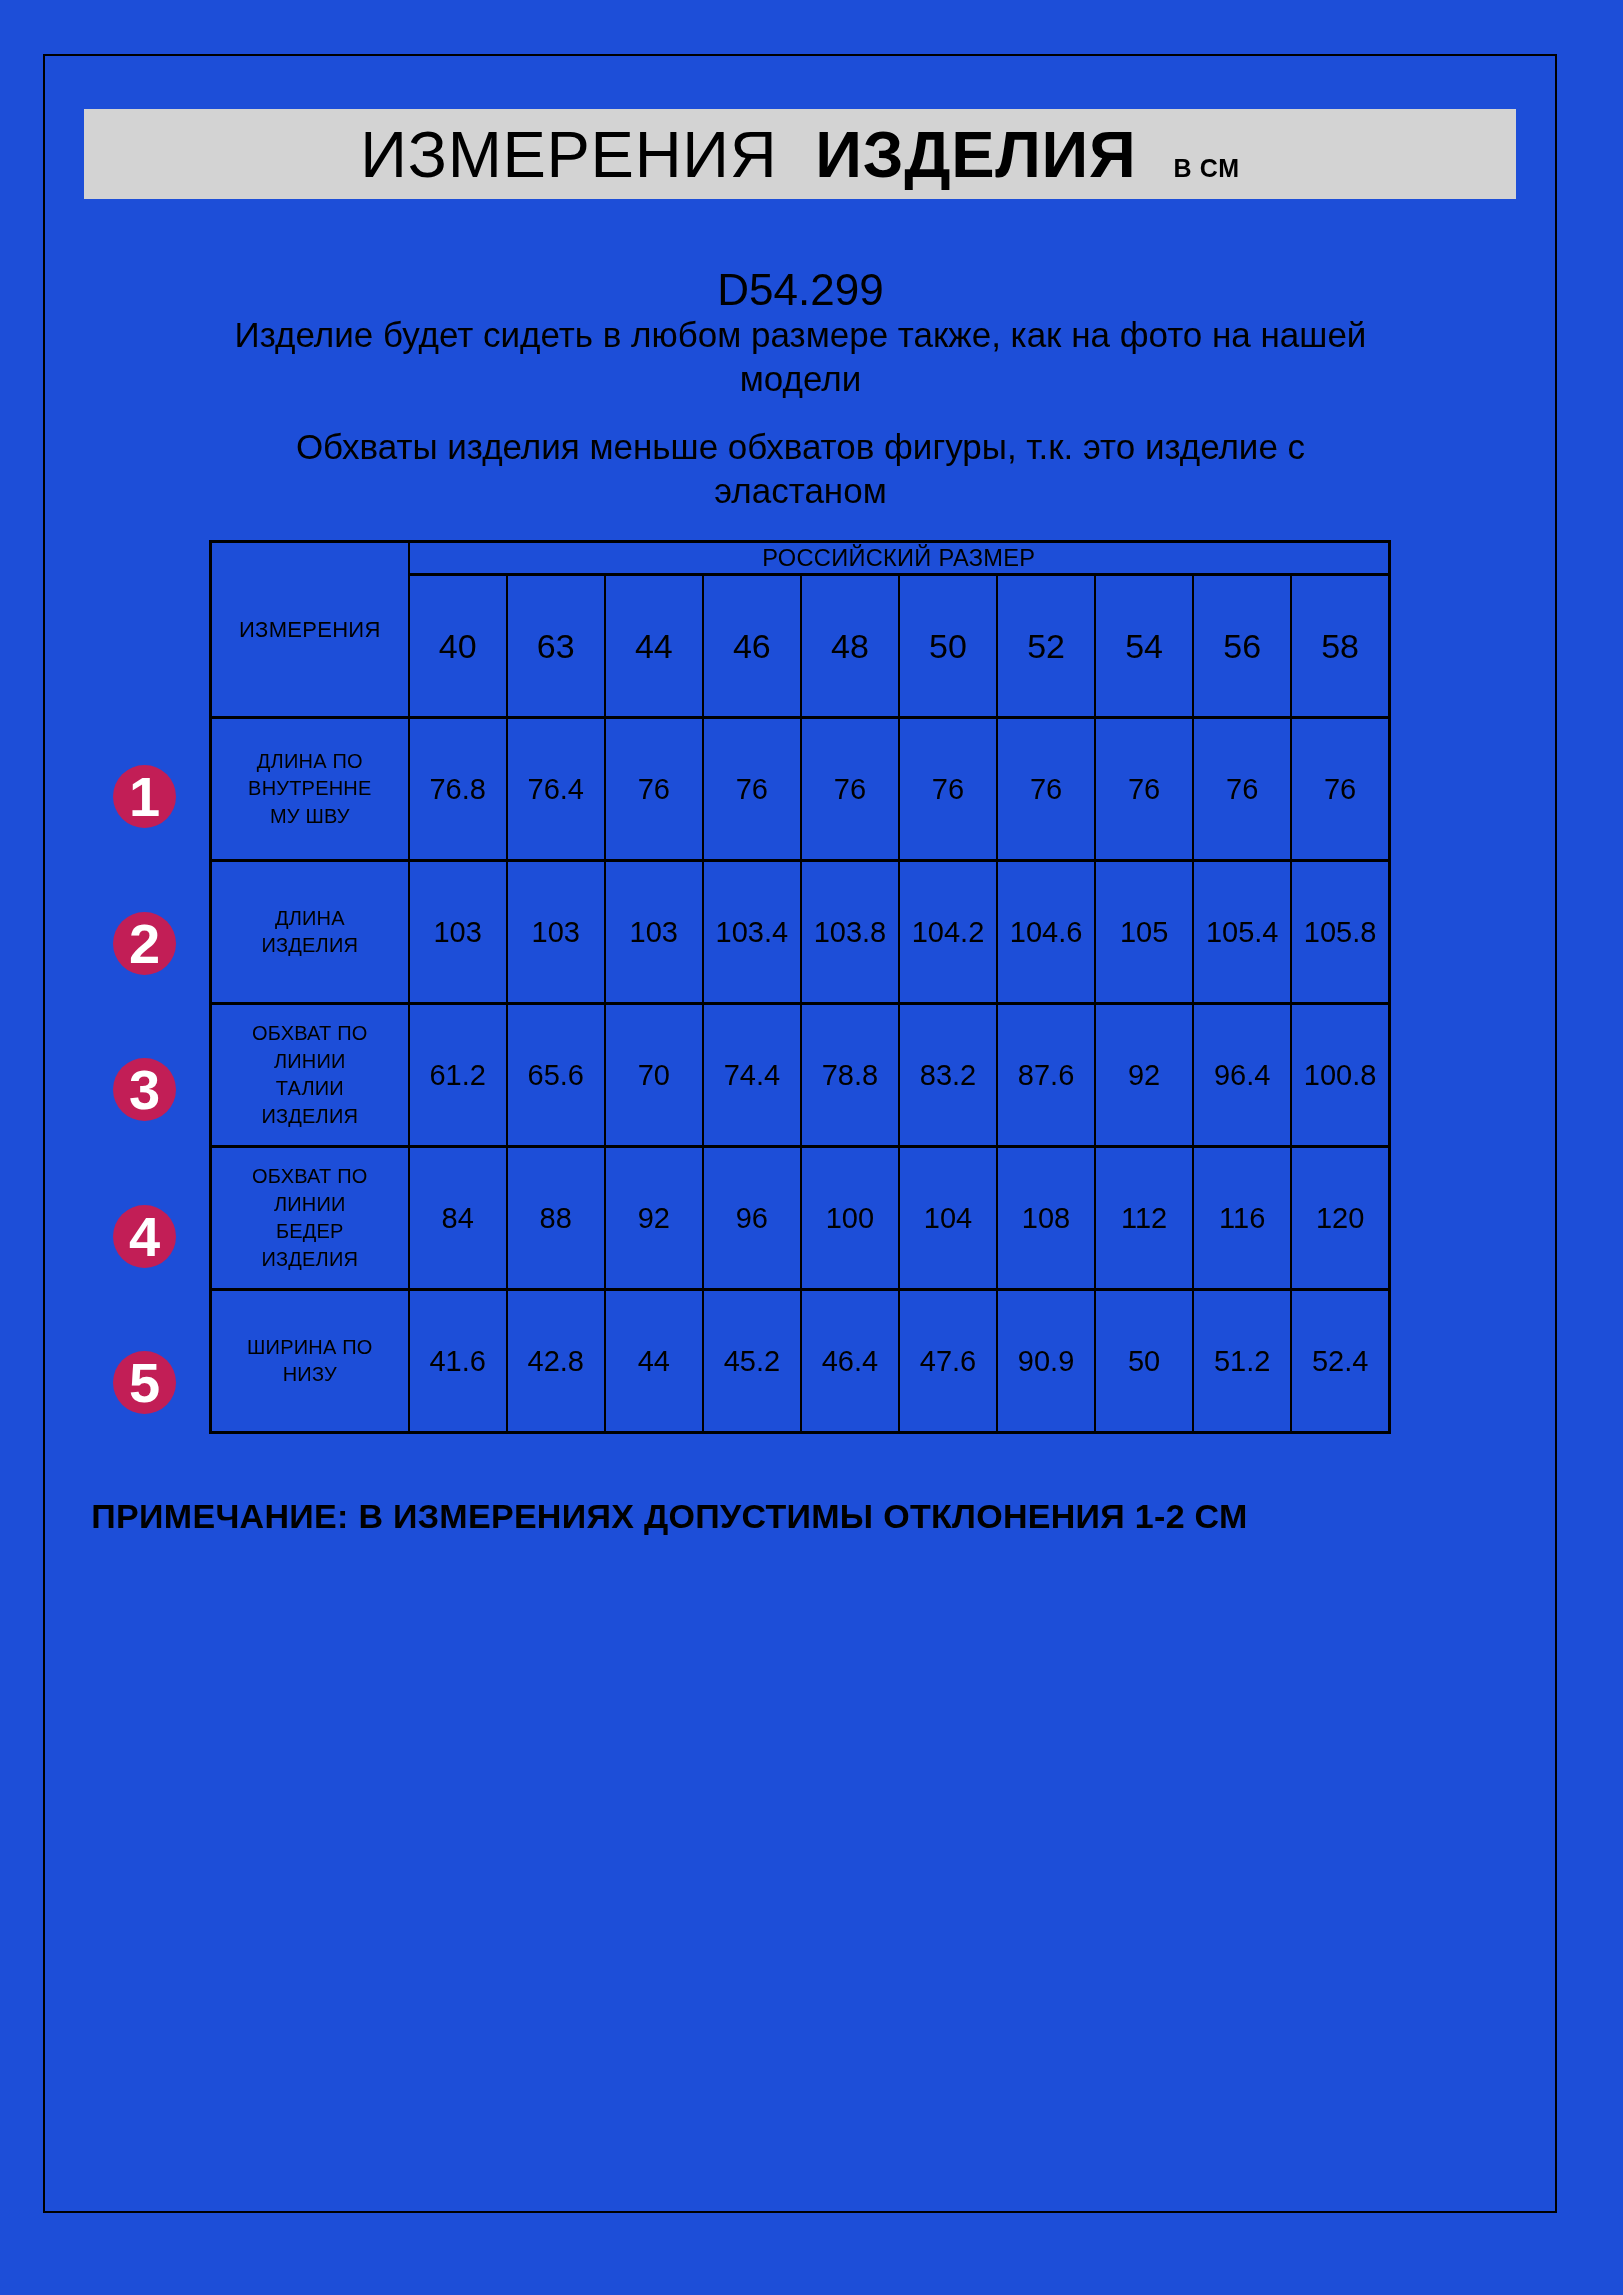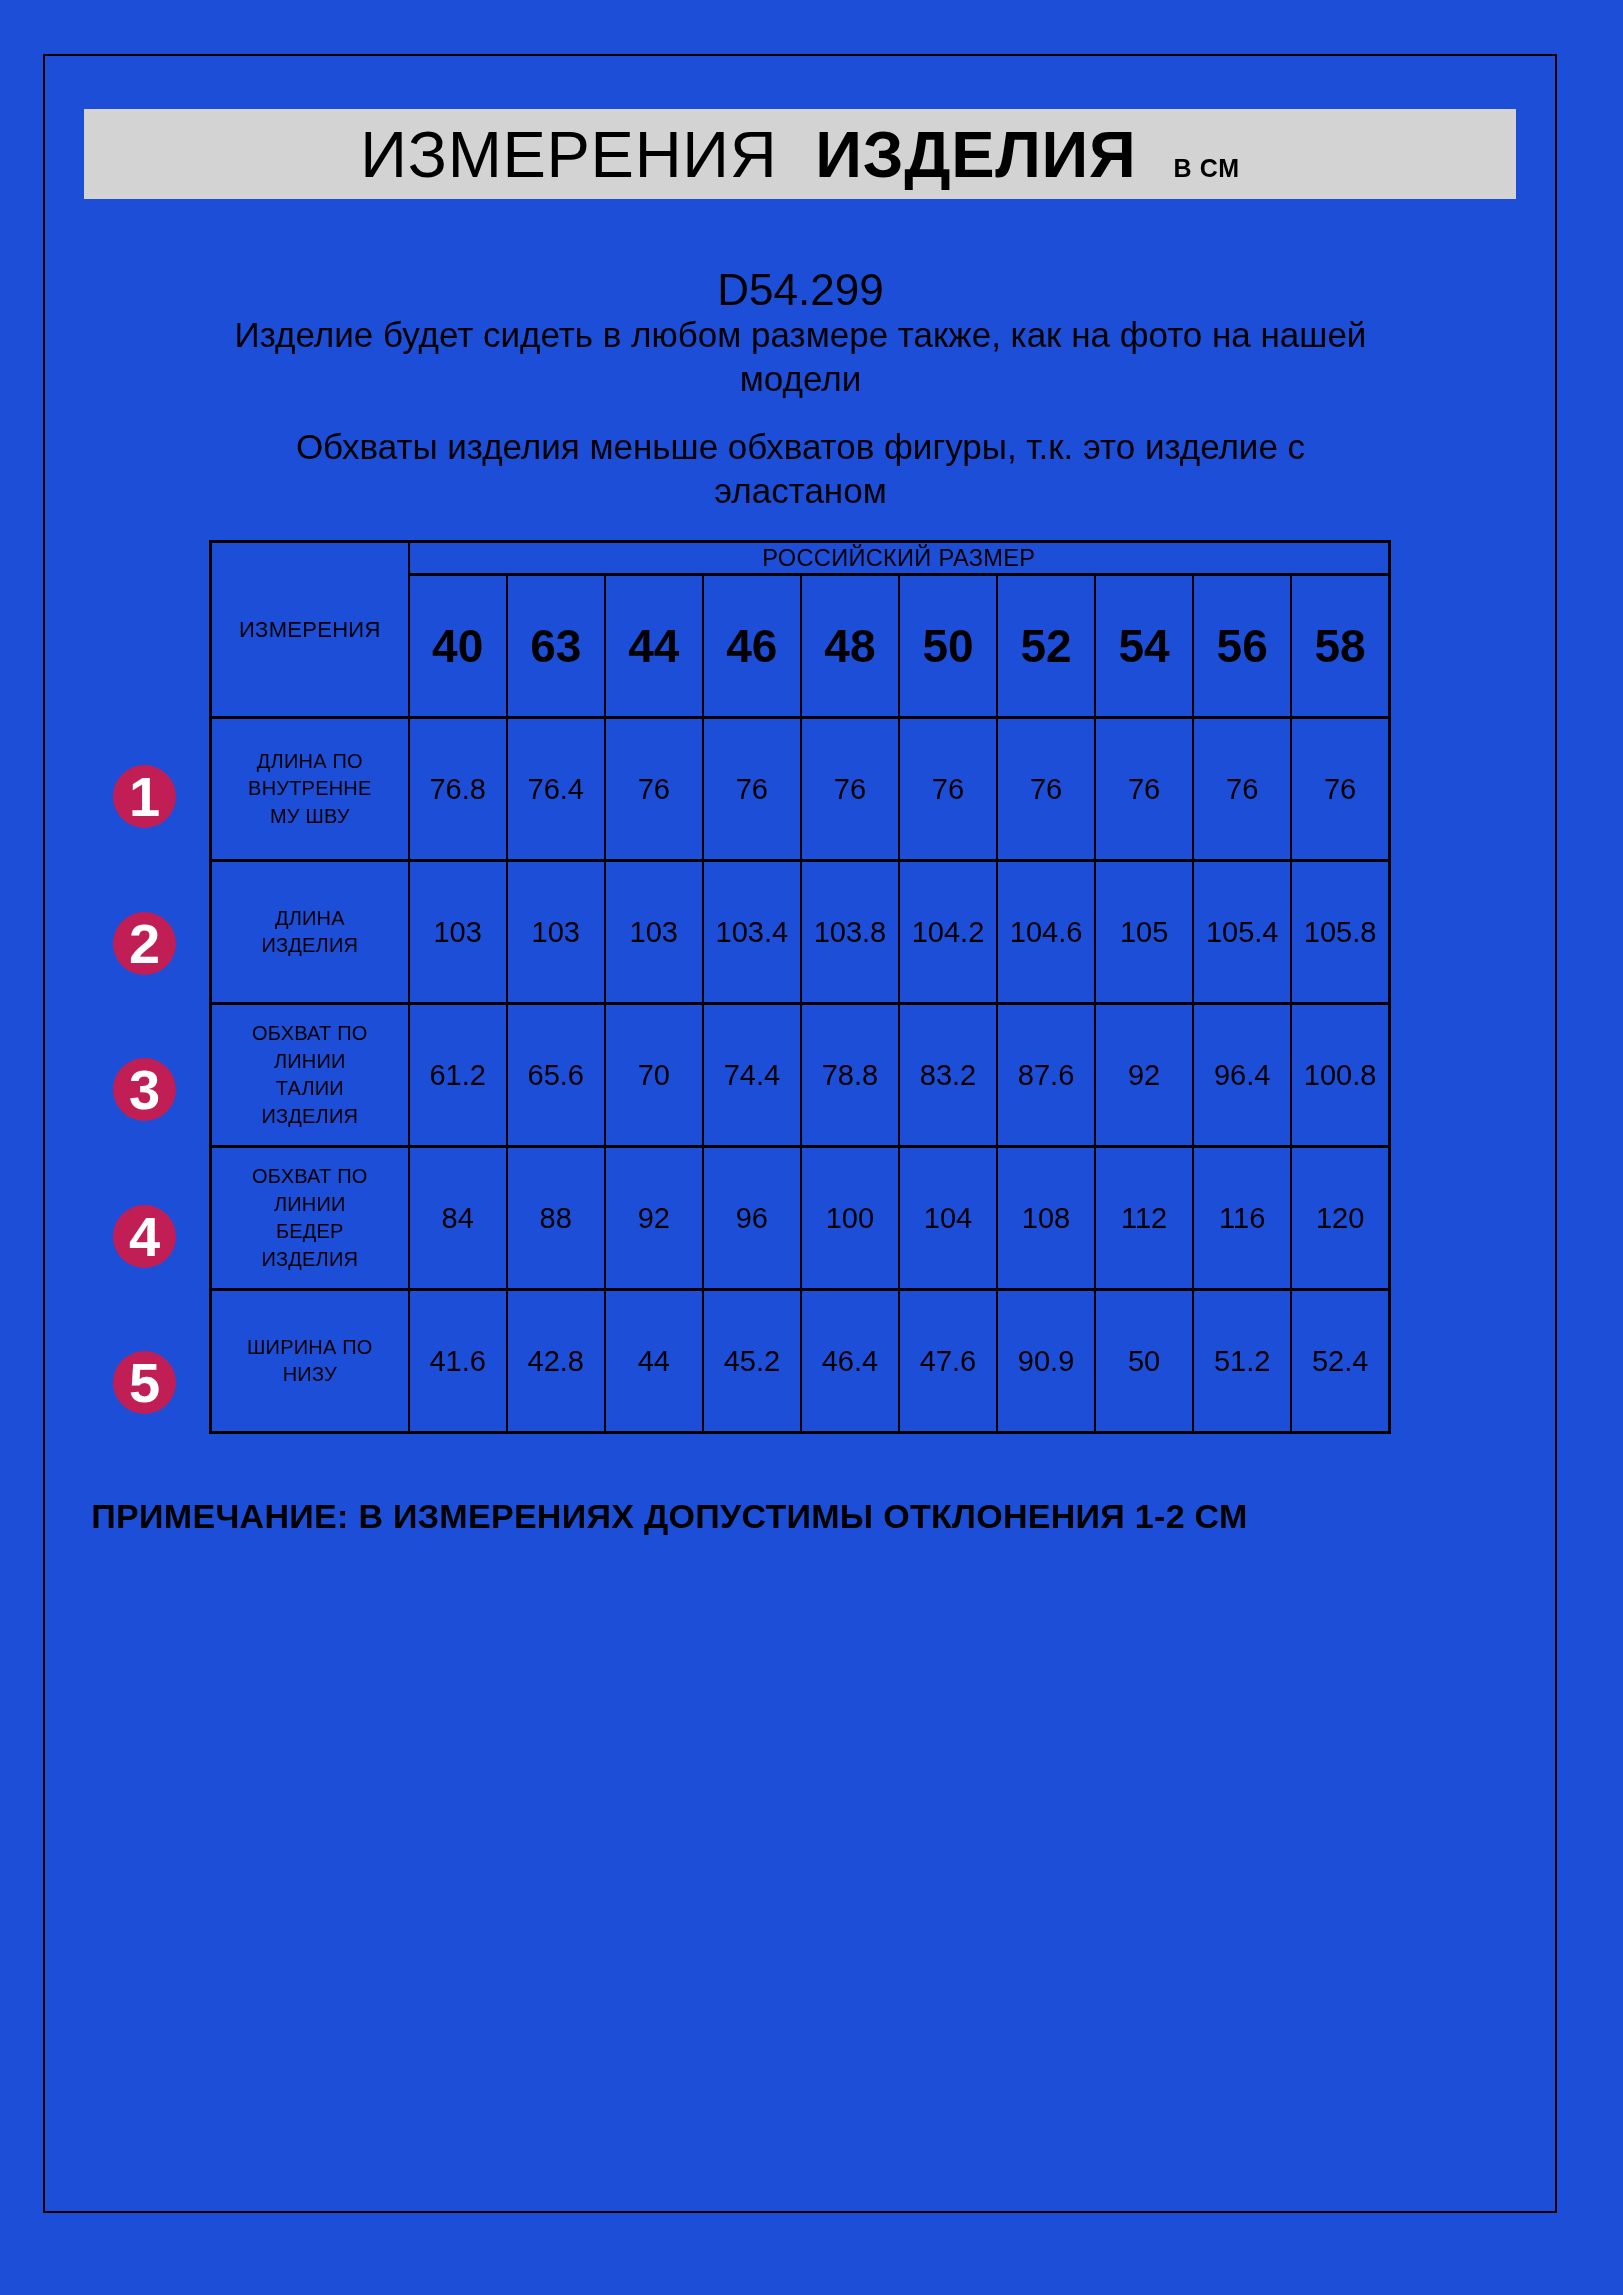--- a/index.html
+++ b/index.html
@@ -47,7 +47,7 @@
   tr.data-row{height:143px;padding-left:16px;}
   .meas-header{font-size:22px;font-weight:400;letter-spacing:0.3px;}
   .group-header{font-size:23.6px;font-weight:400;letter-spacing:0.3px;}
-  .size-col{font-size:46px;font-weight:700;}
+  .size-col{font-size:34px;font-weight:400;}
   .value{font-size:29px;font-weight:400;}
   .row-label{font-size:20px;line-height:27.5px;font-weight:400;white-space:pre-line;letter-spacing:0.2px;}
   

